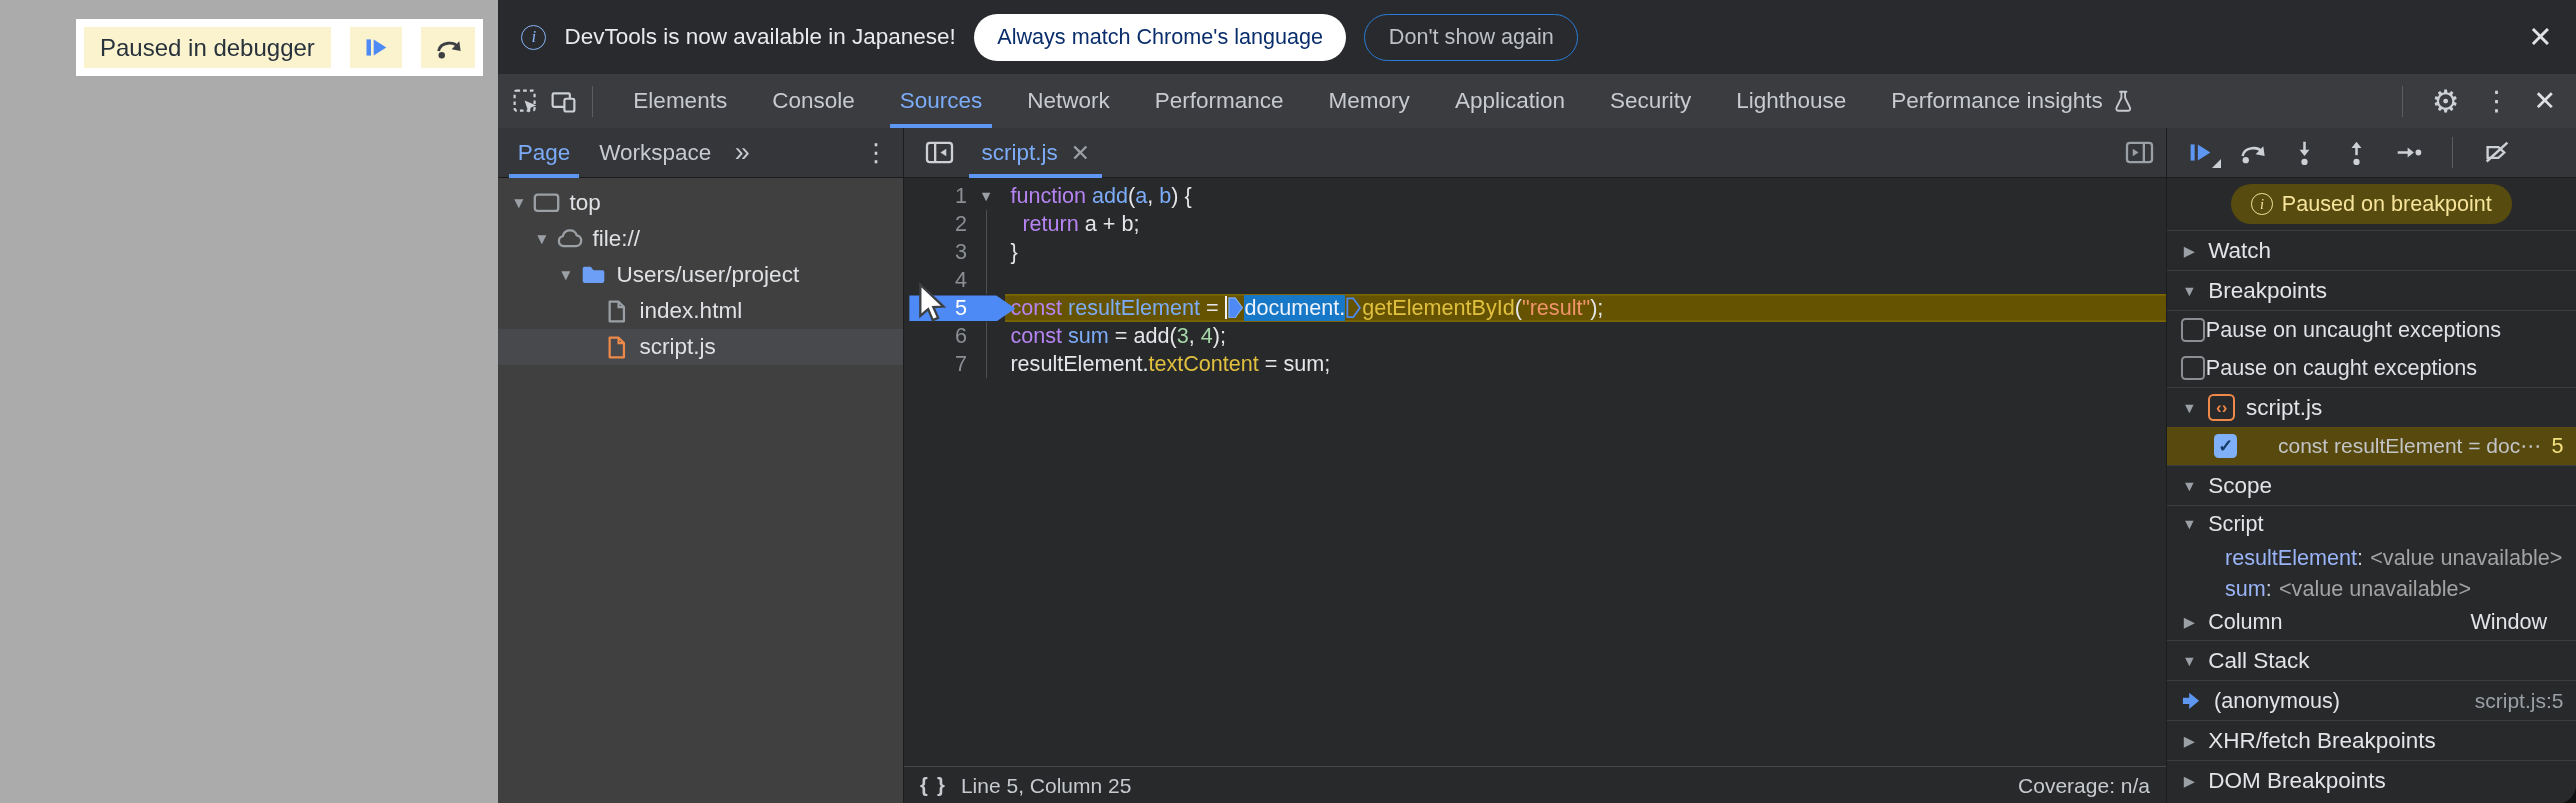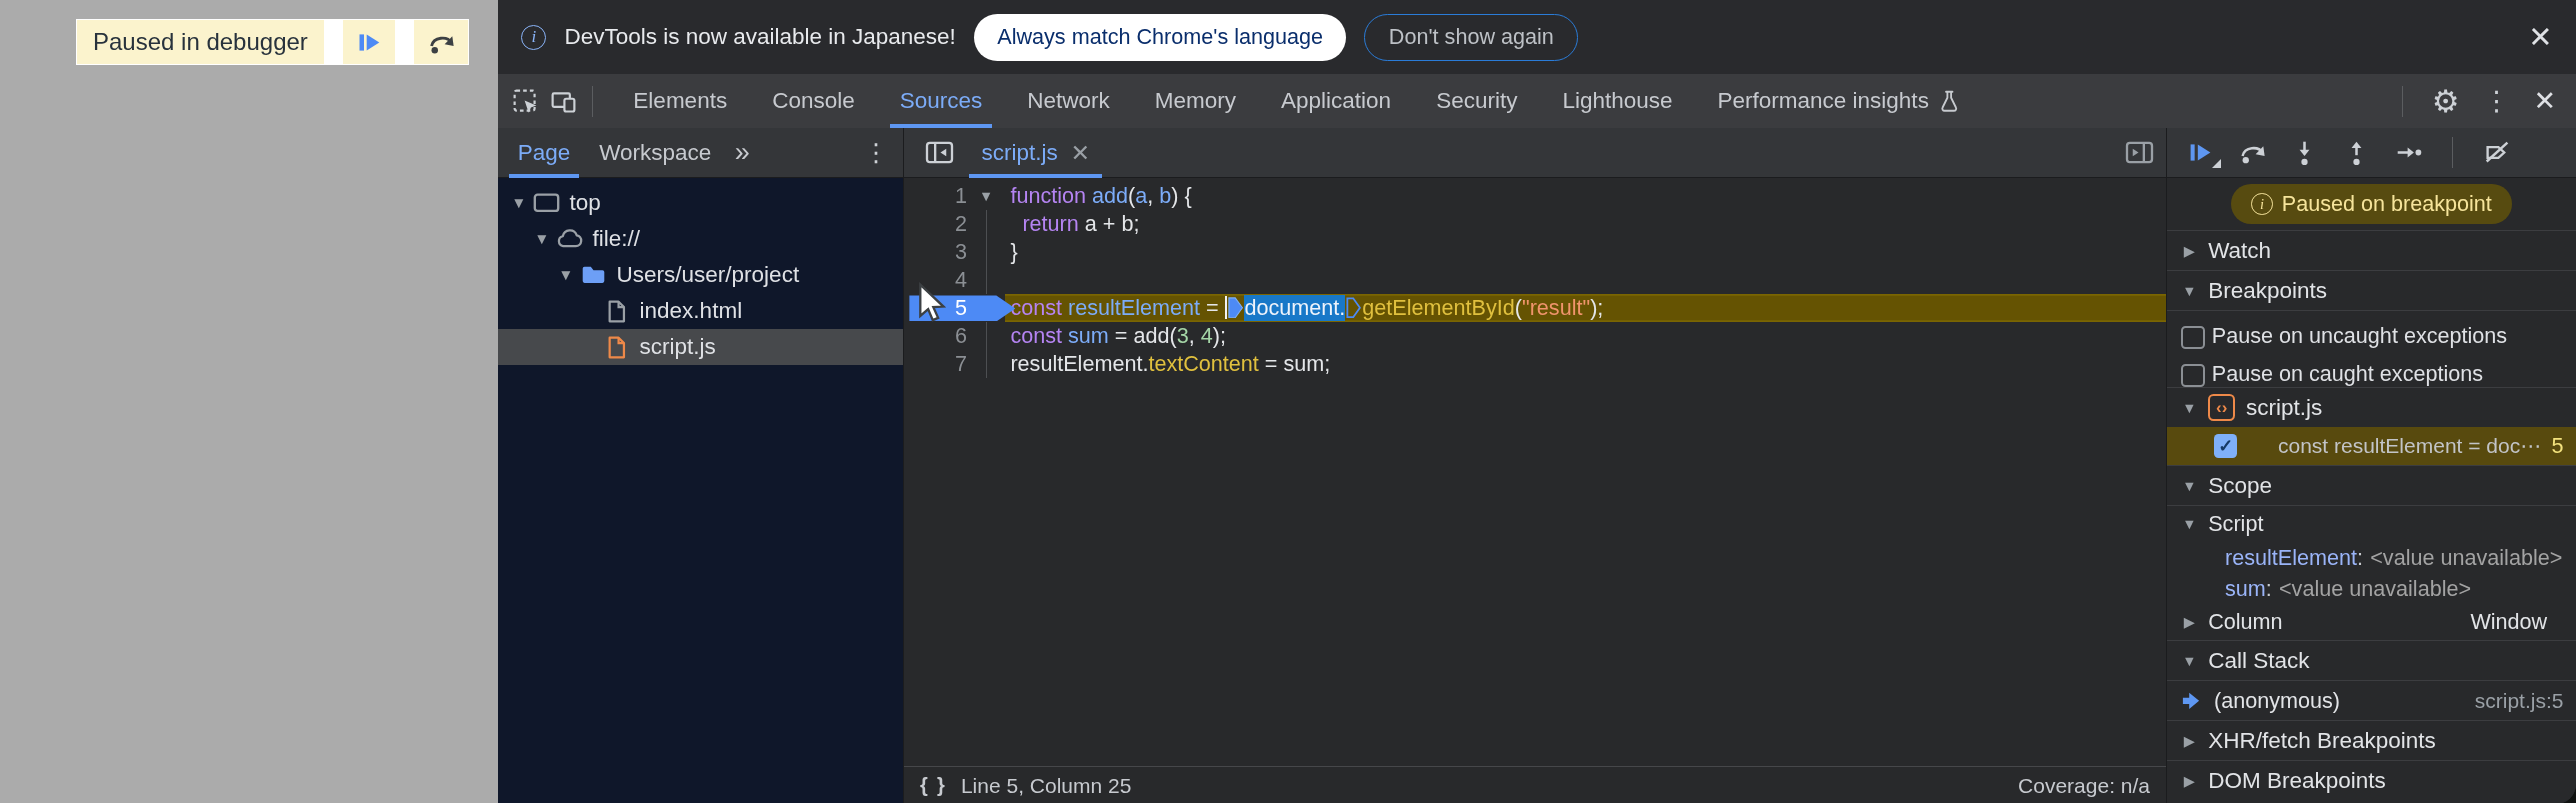--- a/index.html
+++ b/index.html
@@ -9,7 +9,7 @@
 
   
   .page-area { position:absolute; left:0; top:0; width:498px; height:804px; background:#ababab; }
-  .paused-badge { position:absolute; left:76px; top:19px; height:46px; display:flex; background:#ffffff; padding:1px; gap:19px; }
+  .paused-badge { position:absolute; left:76px; top:19px; height:57px; display:flex; background:#ffffff; padding:8px; gap:19px; }
   .paused-badge .seg { background:#fbf3cd; display:flex; align-items:center; padding:0 16px; color:#28323c; font-size:24px; }
   .paused-badge .seg.btn { padding:0 12.6px; }
 

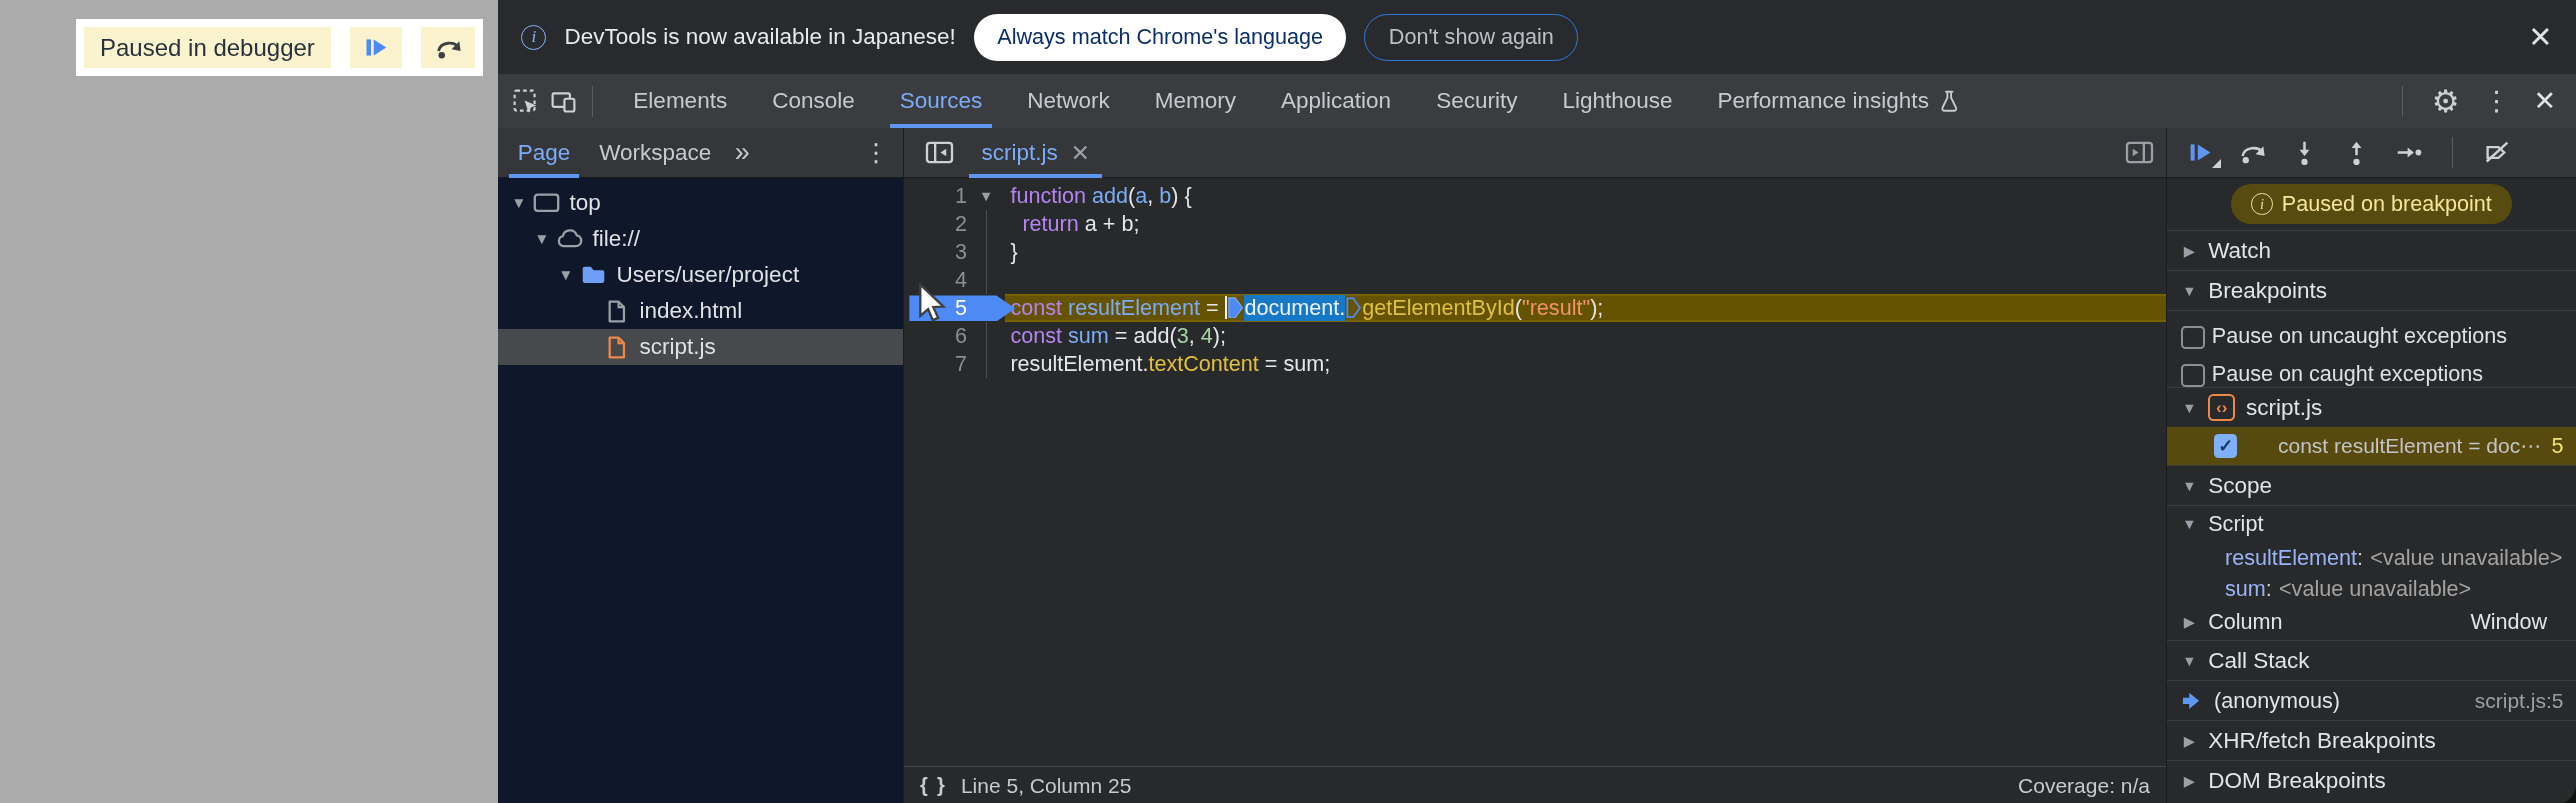--- a/index.html
+++ b/index.html
@@ -172,6 +172,9 @@
           </div>
           <div class="tab">
             <span>Network</span>
+          </div>
+          <div class="tab">
+            <span>Performance</span>
           </div>
           <div class="tab">
             <span>Memory</span>

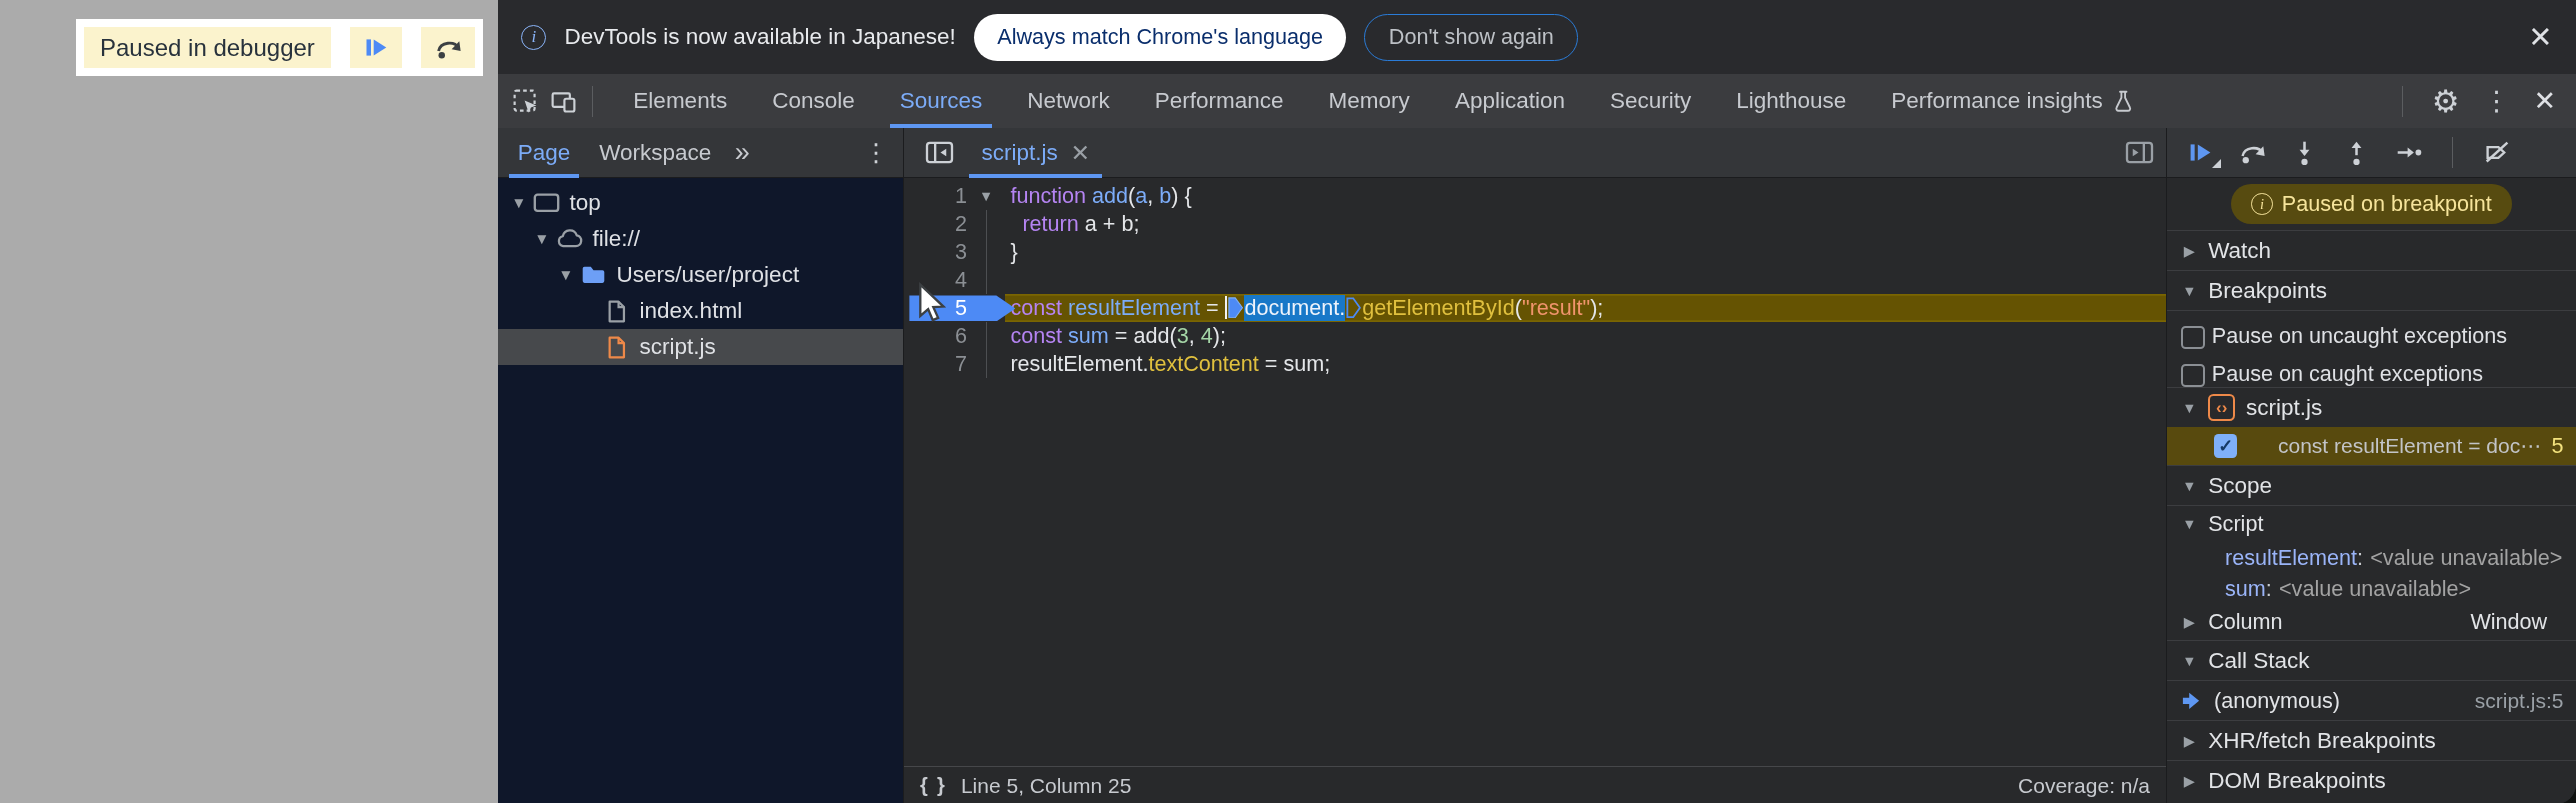--- a/index.html
+++ b/index.html
@@ -39,7 +39,7 @@
   .content { flex:1; display:flex; min-height:0; }
 
   
-  .nav { width:406px; flex:none; border-right:0.9px solid #1b1c1e; display:flex; flex-direction:column; background:#0f172a; }
+  .nav { width:406px; flex:none; border-right:0.9px solid #1b1c1e; display:flex; flex-direction:column; background:#404040; }
   .subbar { height:50px; background:#343639; border-bottom:0.9px solid #1b1c1e; display:flex; align-items:center; flex:none; }
   .nav .subbar { padding-left:5.4px; }
   .ntab { position:relative; height:50px; display:flex; align-items:center; padding:0 14.4px; font-size:22.5px; color:#c7cacf; cursor:pointer; }

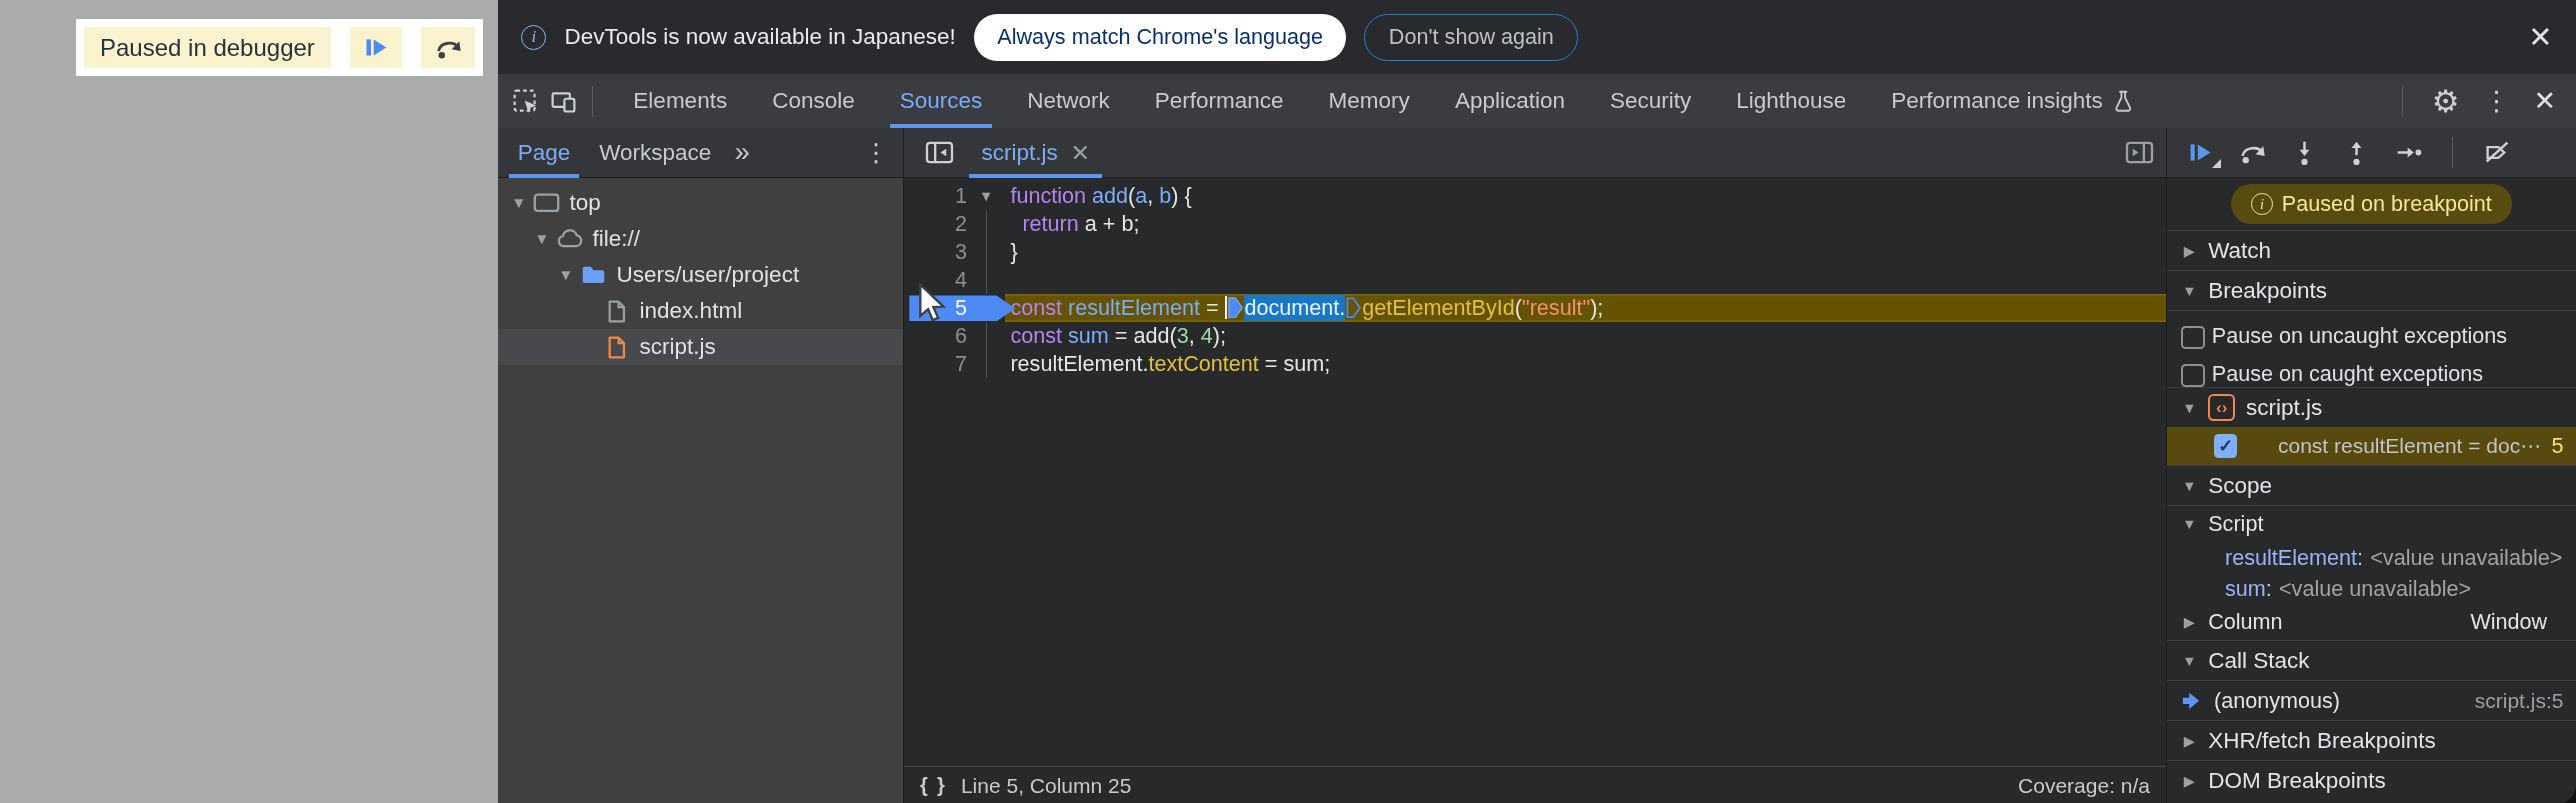--- a/index.html
+++ b/index.html
@@ -95,7 +95,7 @@
   .sec-h { height:40px; display:flex; align-items:center; gap:10.8px; padding:0 14.4px; border-top:0.9px solid #3c3d40; color:#e2e4e7; font-size:22.5px; flex:none; cursor:pointer; }
   .tri { color:#9aa0a6; font-size:14.4px; width:16px; text-align:center; flex:none; }
   .sub { border-top:0.9px solid #3c3d40; }
-  .cbrow { height:38px; display:flex; align-items:flex-end; gap:7px; padding:0 14.4px; color:#dfe1e5; font-size:21.6px; cursor:pointer; }
+  .cbrow { height:38px; display:flex; align-items:center; gap:1px; padding:0 14.4px; color:#dfe1e5; font-size:21.6px; cursor:pointer; }
   .cb { width:23.4px; height:23.4px; border:2.3px solid #8b8f94; border-radius:4.5px; flex:none; }
   .cb.on { border:none; background:#7fb0f8; color:#163a66; font-size:18px; font-weight:bold; display:flex; align-items:center; justify-content:center; }
   .filegrp { height:40px; display:flex; align-items:center; gap:10.8px; padding:0 14.4px; color:#e2e4e7; font-size:22.5px; border-top:0.9px solid #3c3d40; cursor:pointer; }

